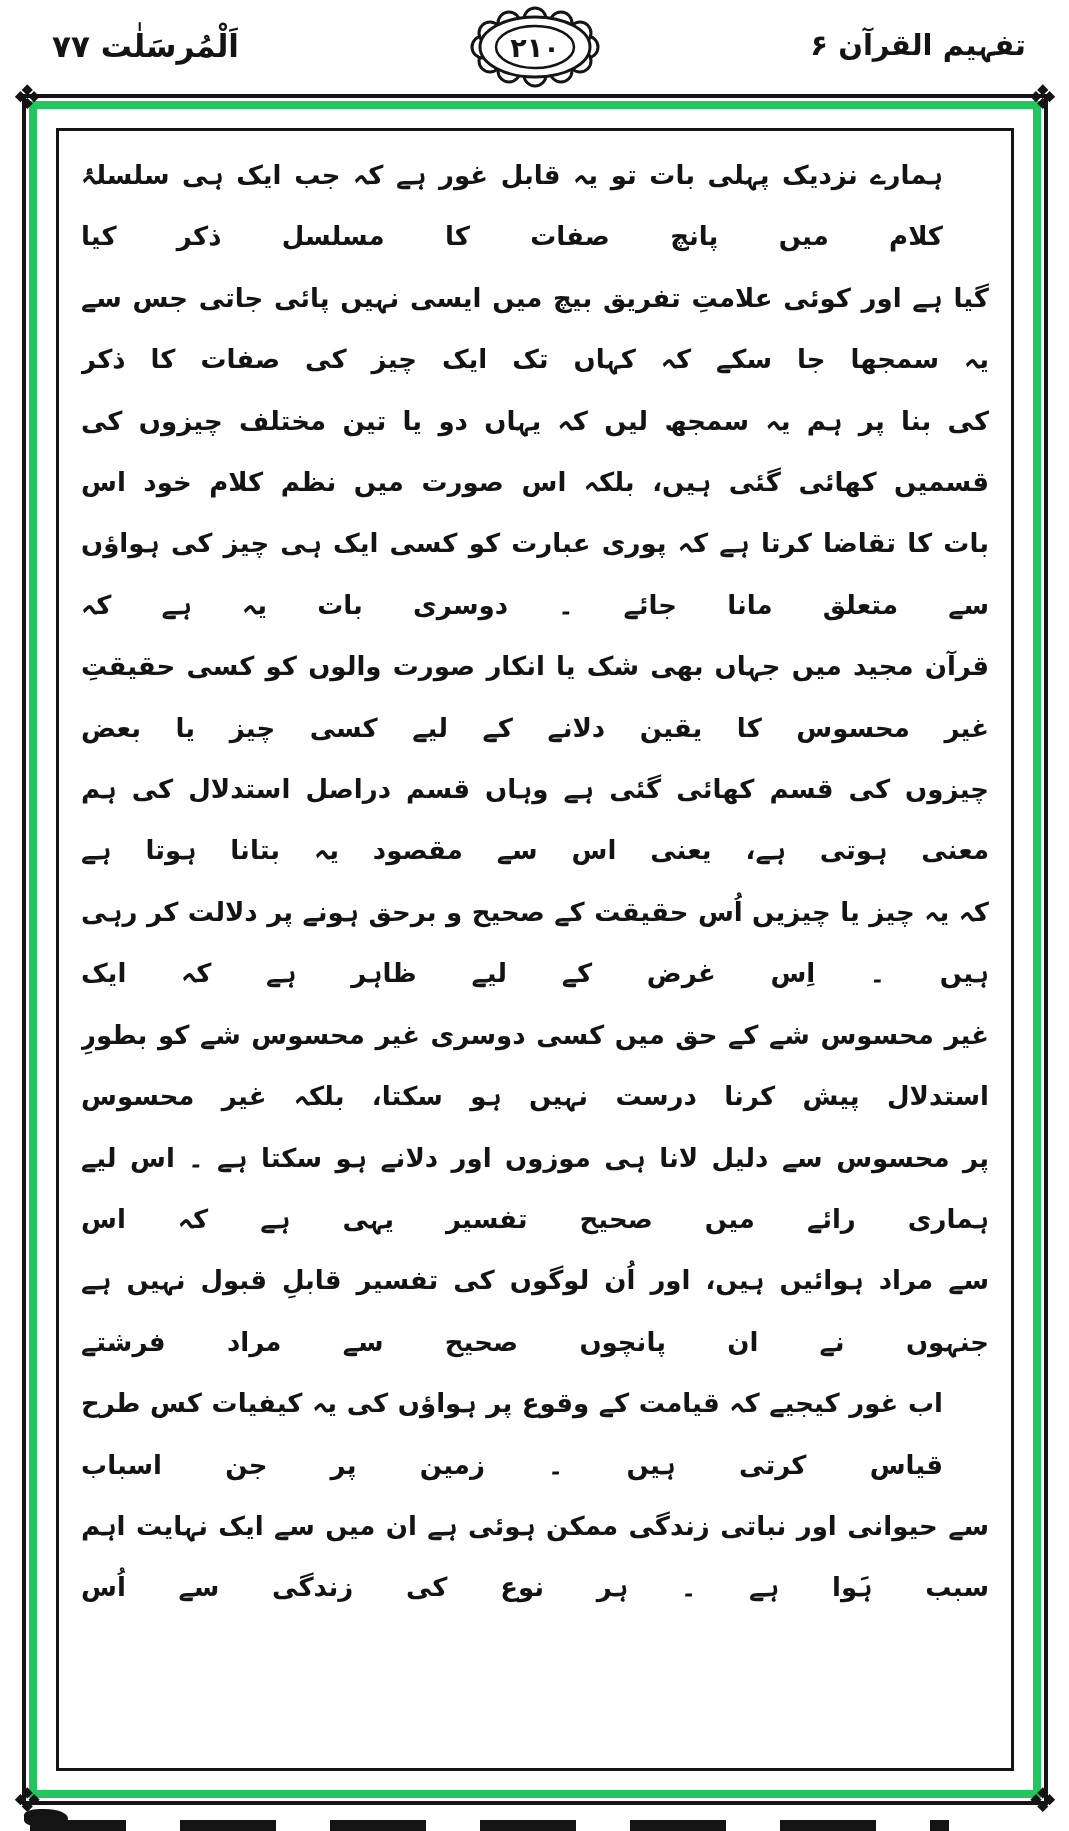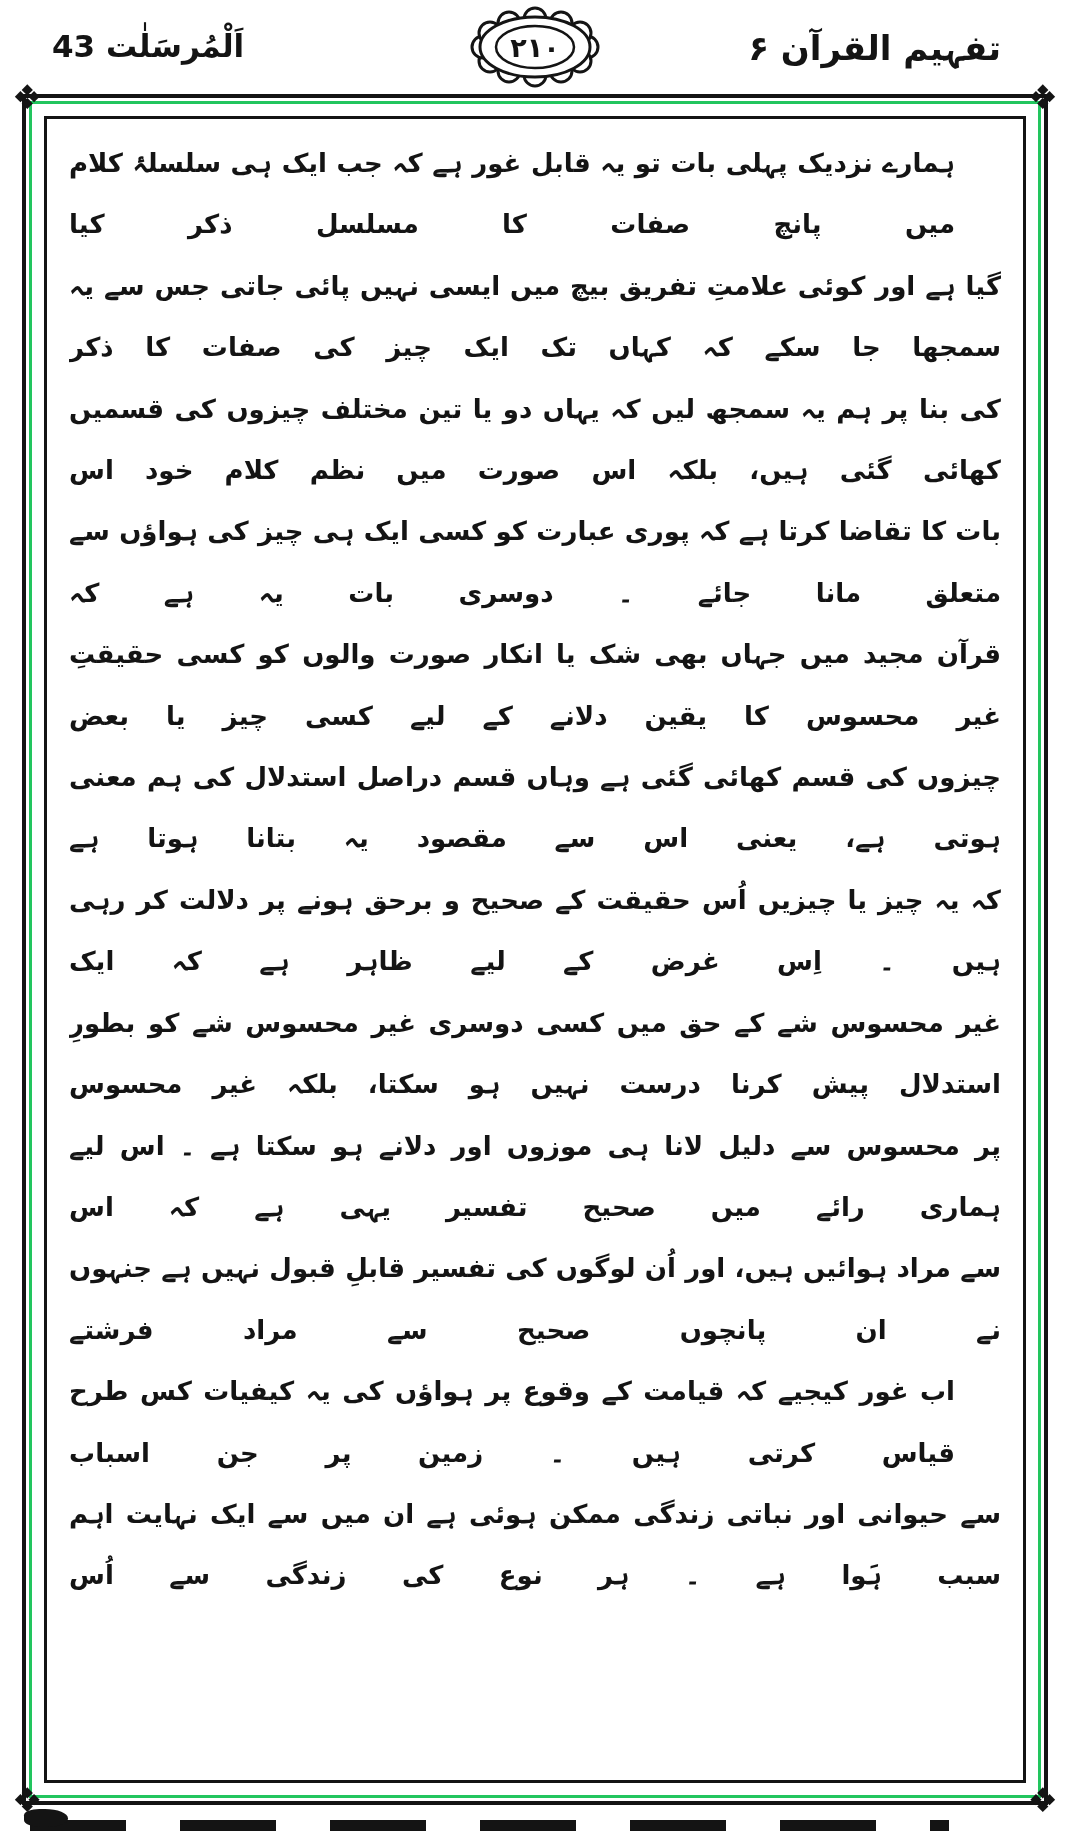--- a/index.html
+++ b/index.html
@@ -87,7 +87,7 @@
 
 <div class="page">
 
-  <div class="hdr hdr-left">اَلْمُرسَلٰت 43</div>
+  <div class="hdr hdr-left">اَلْمُرسَلٰت ۷۷</div>
 
   <div class="medallion">
     <svg viewBox="0 0 176 94" width="176" height="94">

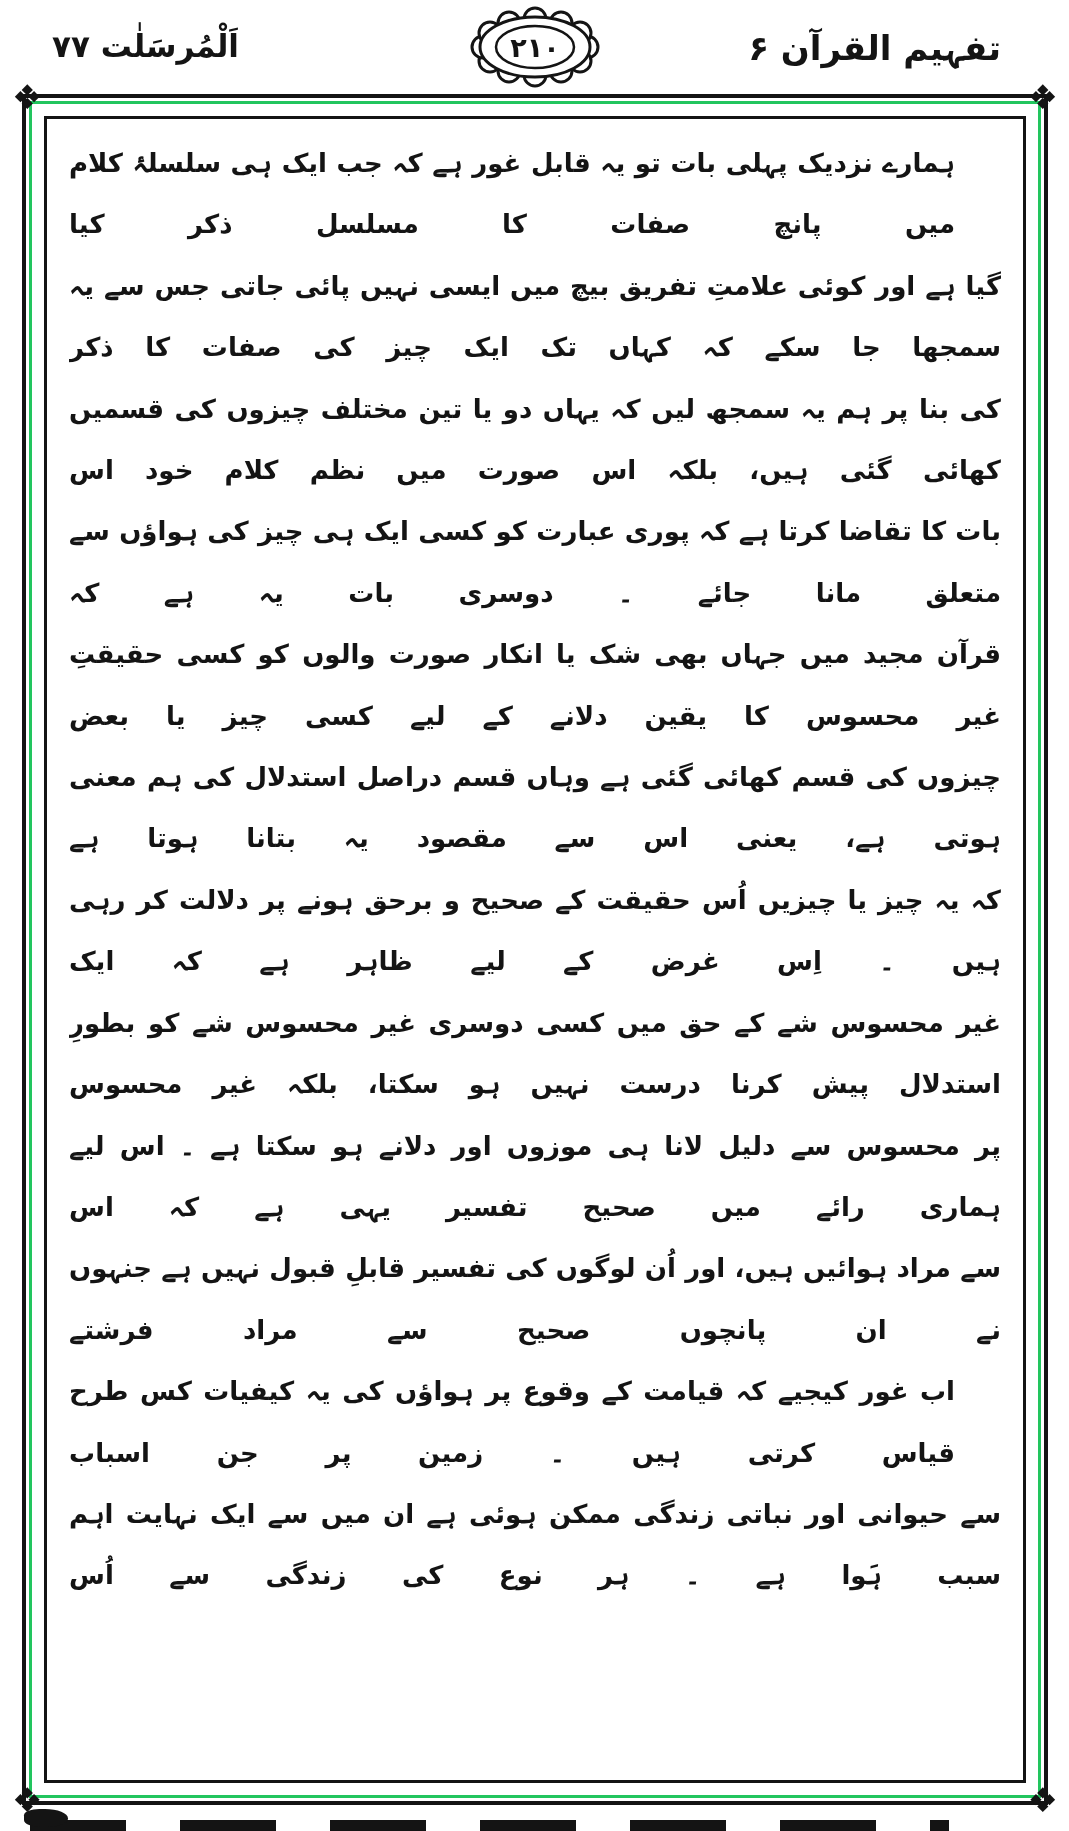--- a/index.html
+++ b/index.html
@@ -19,7 +19,7 @@
     white-space:nowrap;
   }
   .hdr-left{left:52px;font-size:31px;}
-  .hdr-right{right:68px;font-size:34px;}
+  .hdr-right{right:43px;font-size:29px;}
   .medallion{
     position:absolute;top:0;left:50%;transform:translateX(-50%);
     width:176px;height:94px;

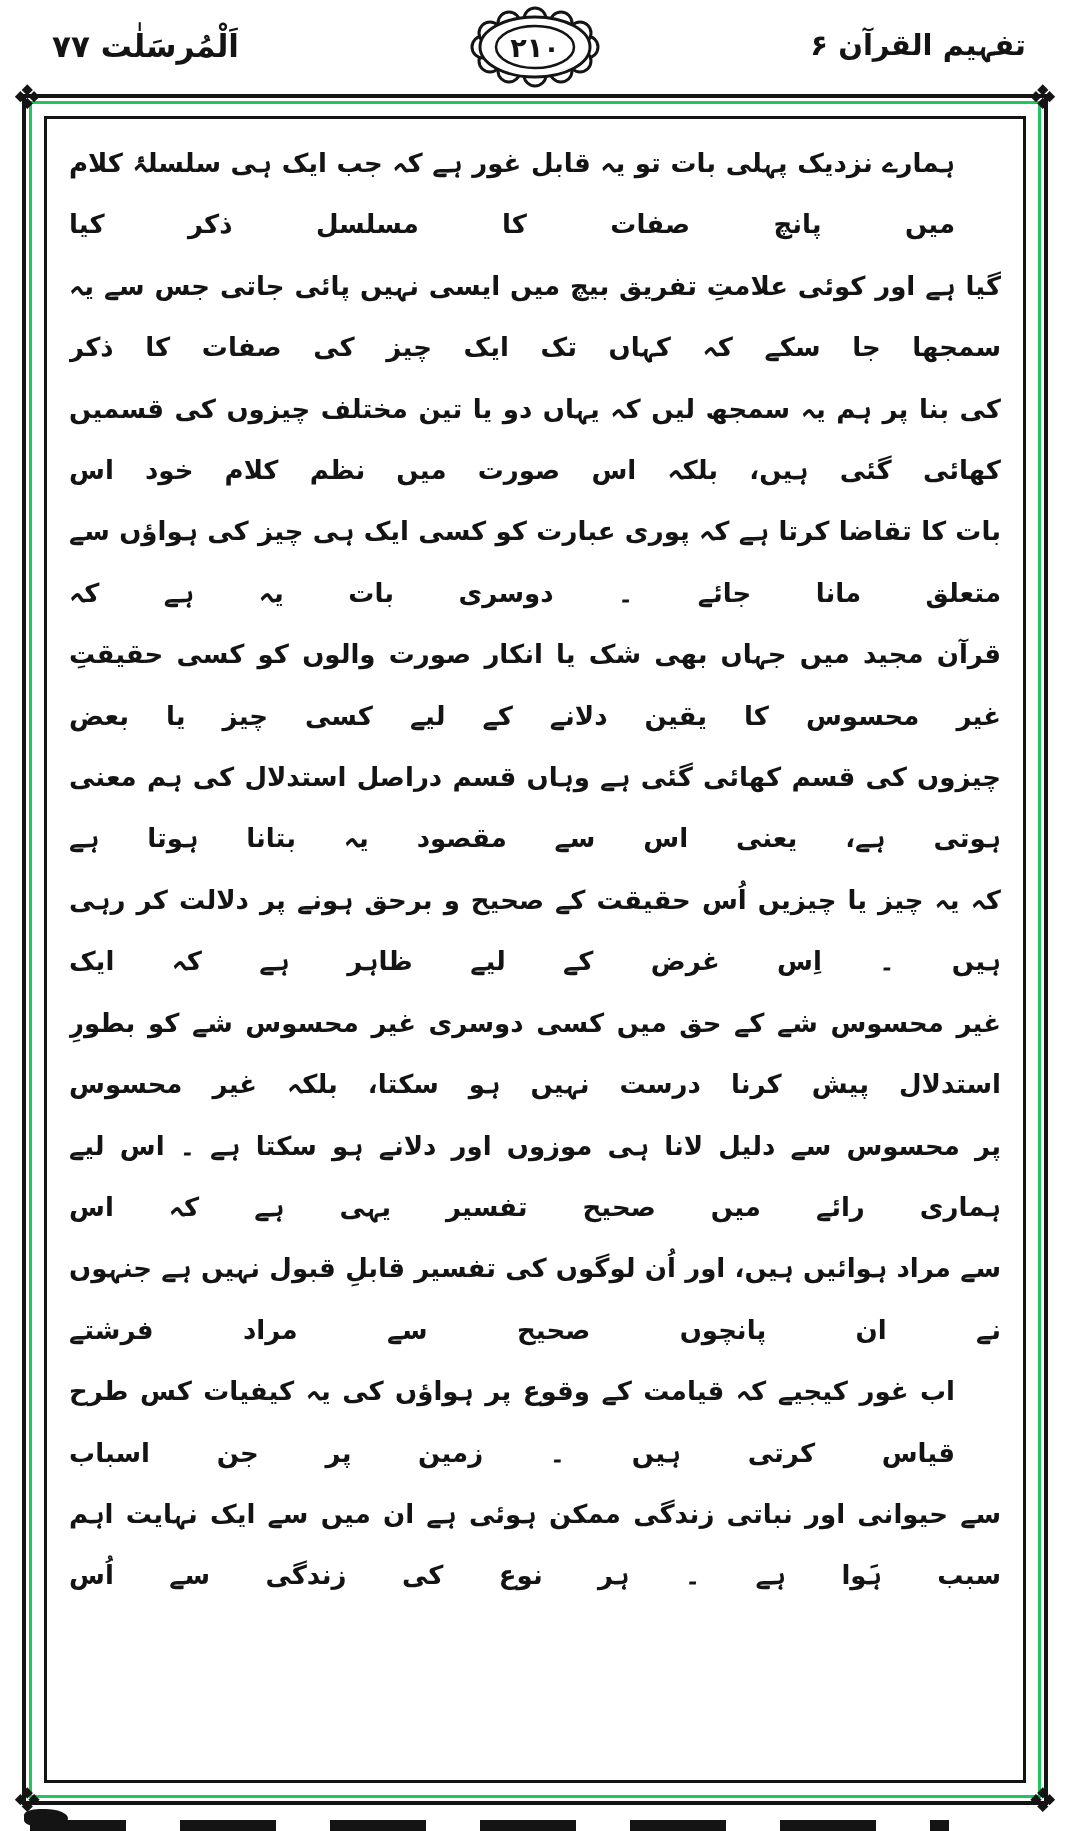--- a/index.html
+++ b/index.html
@@ -35,8 +35,8 @@
   }
   .frame-mid{
     width:100%;height:100%;
-    border:3px solid #22c55e;
-    padding:12px;
+    border:8px solid #22c55e;
+    padding:19px;
     box-sizing:border-box;
   }
   .frame-in{

